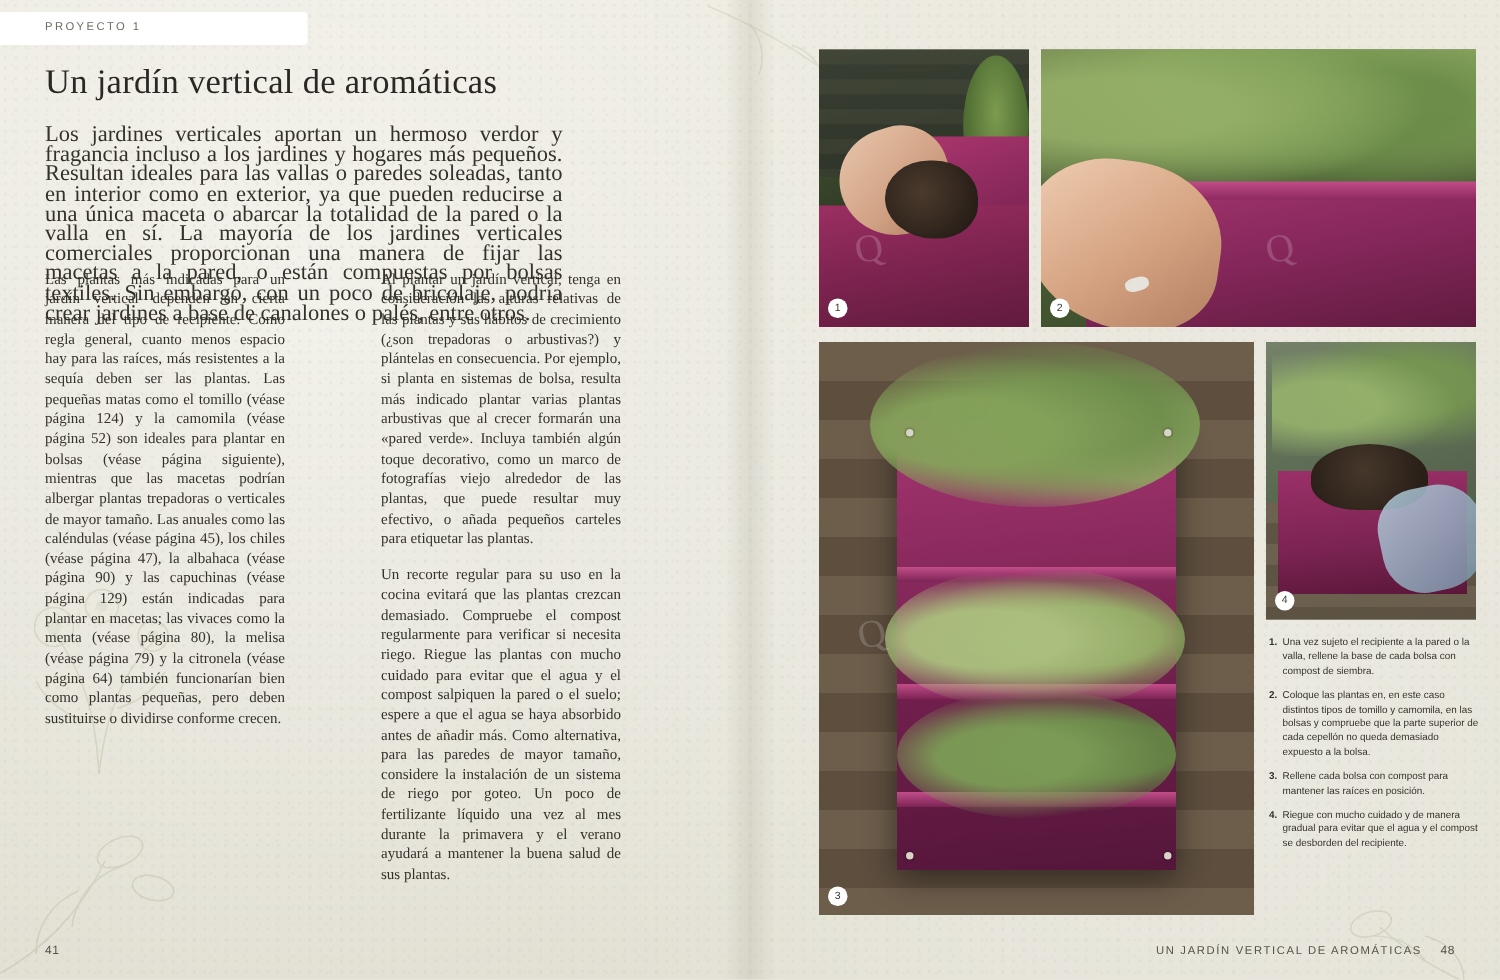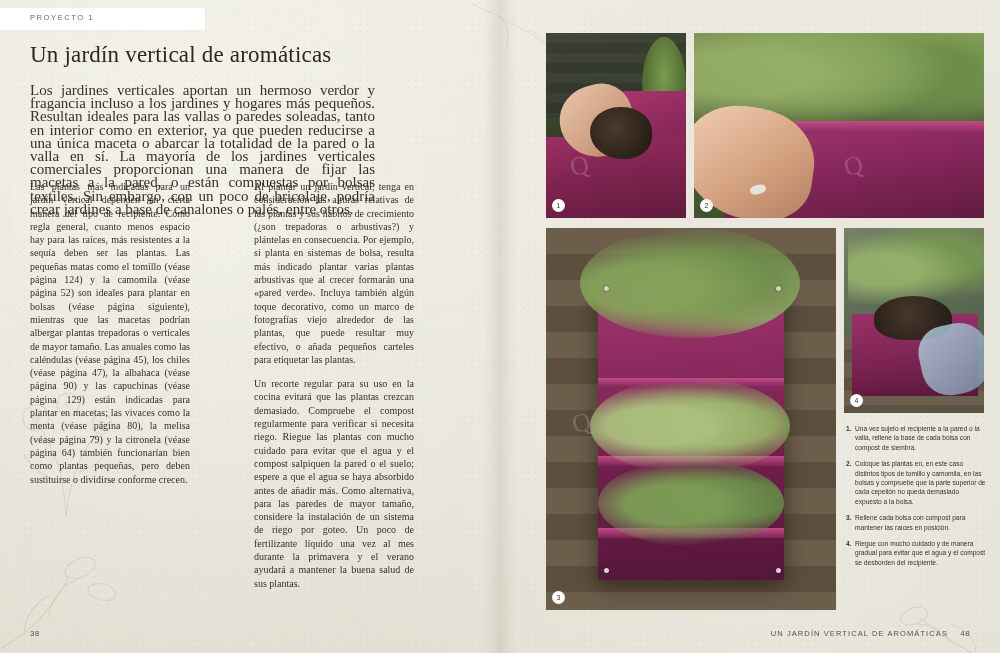--- a/index.html
+++ b/index.html
@@ -424,7 +424,7 @@
     <p>Un recorte regular para su uso en la cocina evitará que las plantas crezcan demasiado. Compruebe el compost regularmente para verificar si necesita riego. Riegue las plantas con mucho cuidado para evitar que el agua y el compost salpiquen la pared o el suelo; espere a que el agua se haya absorbido antes de añadir más. Como alternativa, para las paredes de mayor tamaño, considere la instalación de un sistema de riego por goteo. Un poco de fertilizante líquido una vez al mes durante la primavera y el verano ayudará a mantener la buena salud de sus plantas.</p>
   </div>
 
-  <div class="folio left-folio">38</div>
+  <div class="folio left-folio">41</div>
 
   <div class="photo" id="photo-1">
     <div class="bg"></div>

